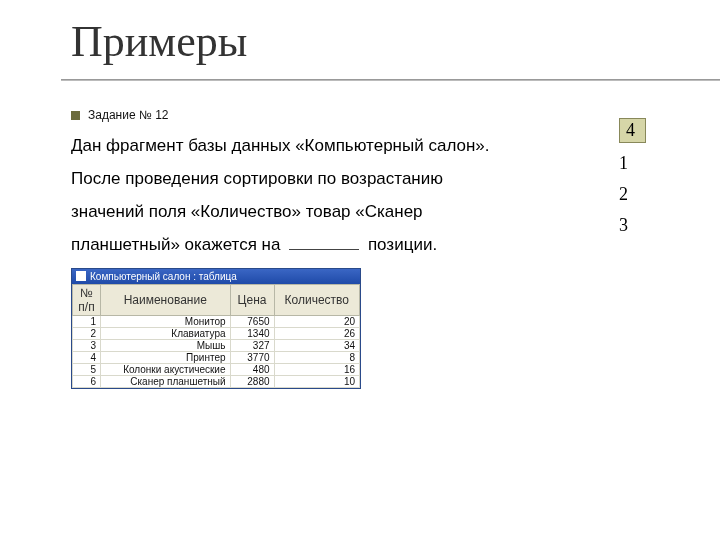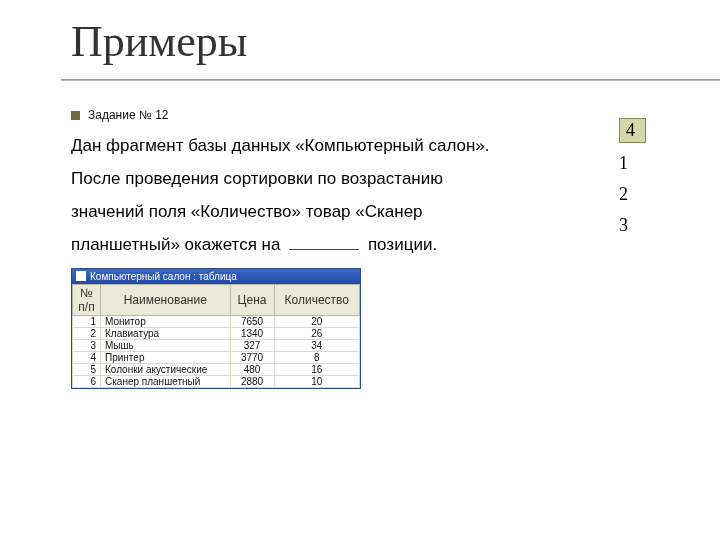--- a/index.html
+++ b/index.html
@@ -120,6 +120,7 @@
     padding: 0px 4px;
     font-size: 10px;
     color: #111;
+    text-align: right;
   }
   .db-table td.num { text-align: center; }
   .db-table td.idx { text-align: right; width: 28px; }

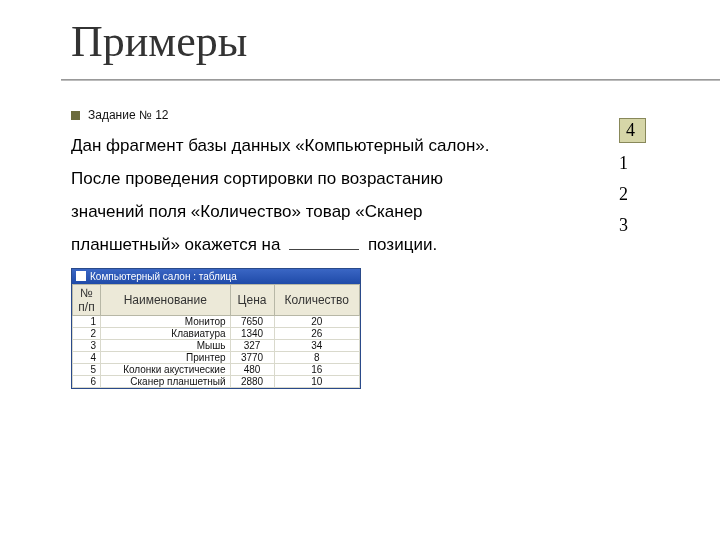--- a/index.html
+++ b/index.html
@@ -122,7 +122,7 @@
     color: #111;
     text-align: right;
   }
-  .db-table td.num { text-align: center; }
+  .db-table td.num { text-align: right; }
   .db-table td.idx { text-align: right; width: 28px; }
   .answers-panel {
     width: 170px;

